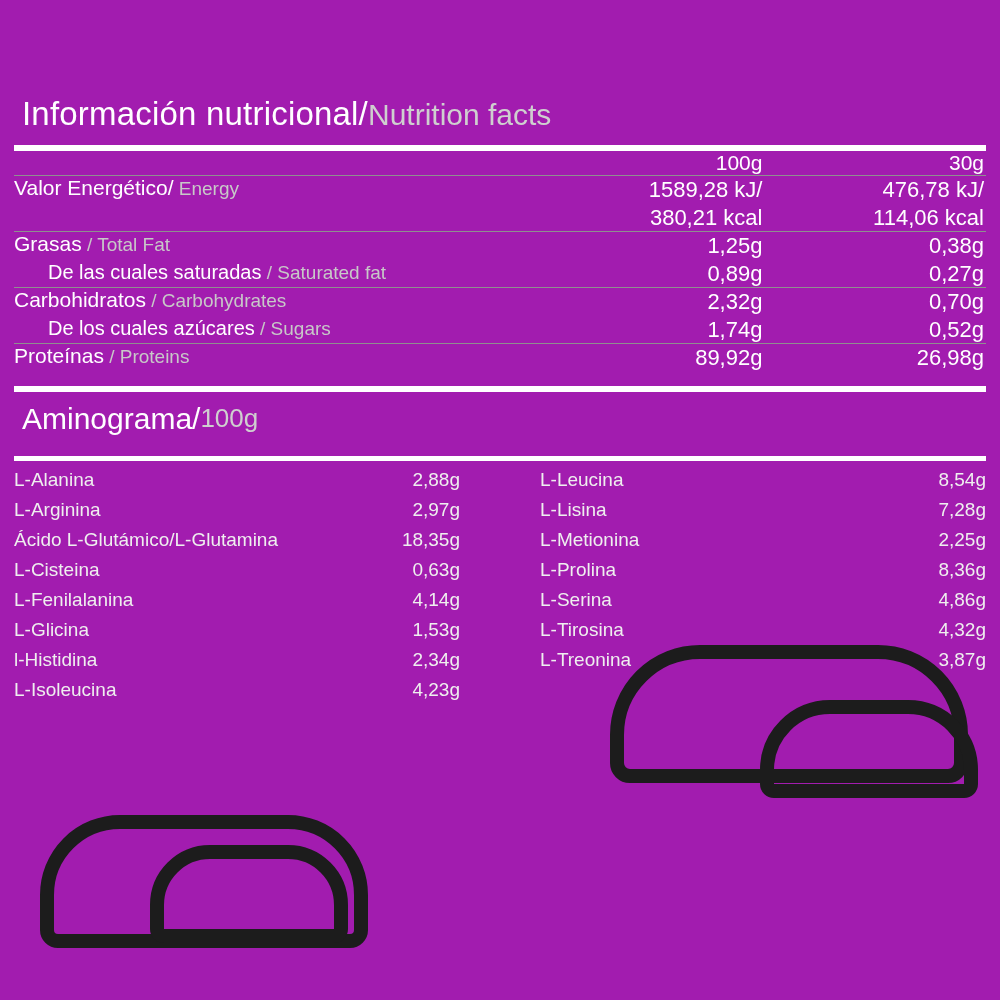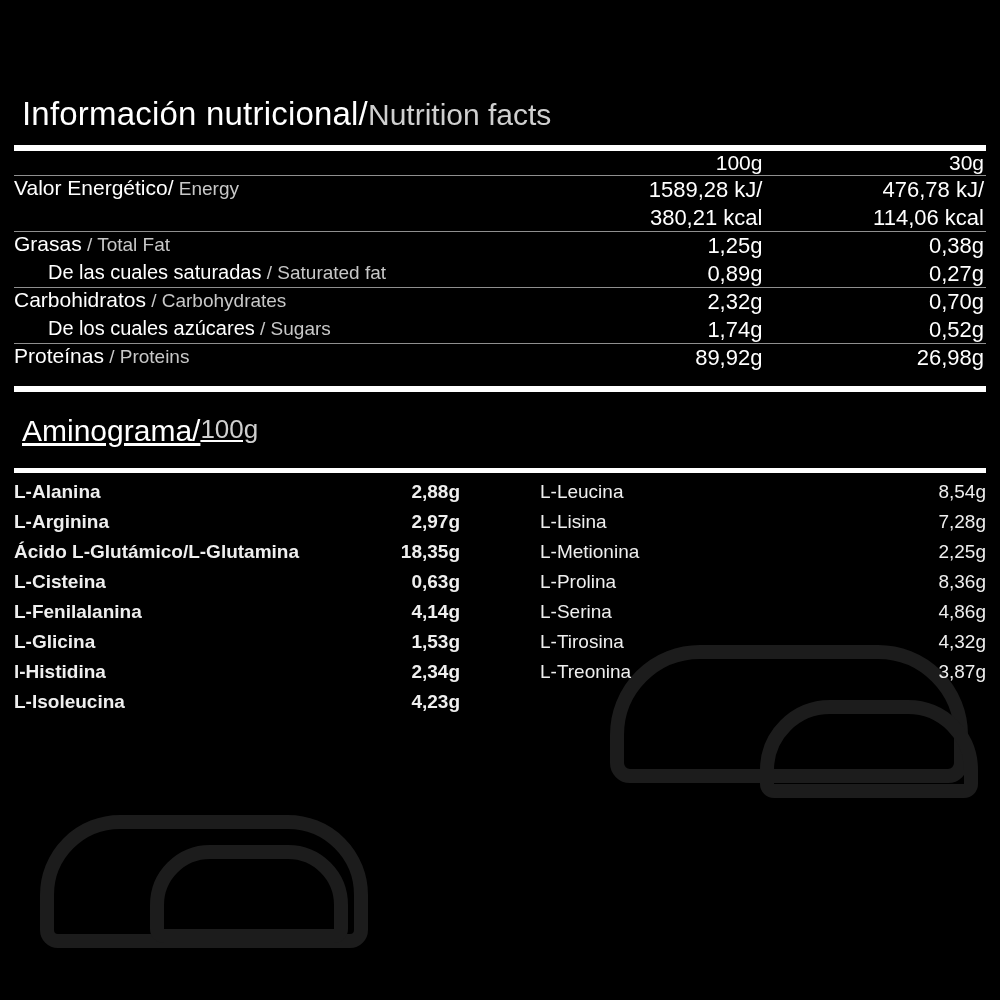--- a/index.html
+++ b/index.html
@@ -11,7 +11,7 @@
     position: relative;
     width: 1000px;
     height: 1000px;
-    background: #000000;
+    background: #a21caf;
     color: #ffffff;
     font-family: "Liberation Sans", sans-serif;
     overflow: hidden;

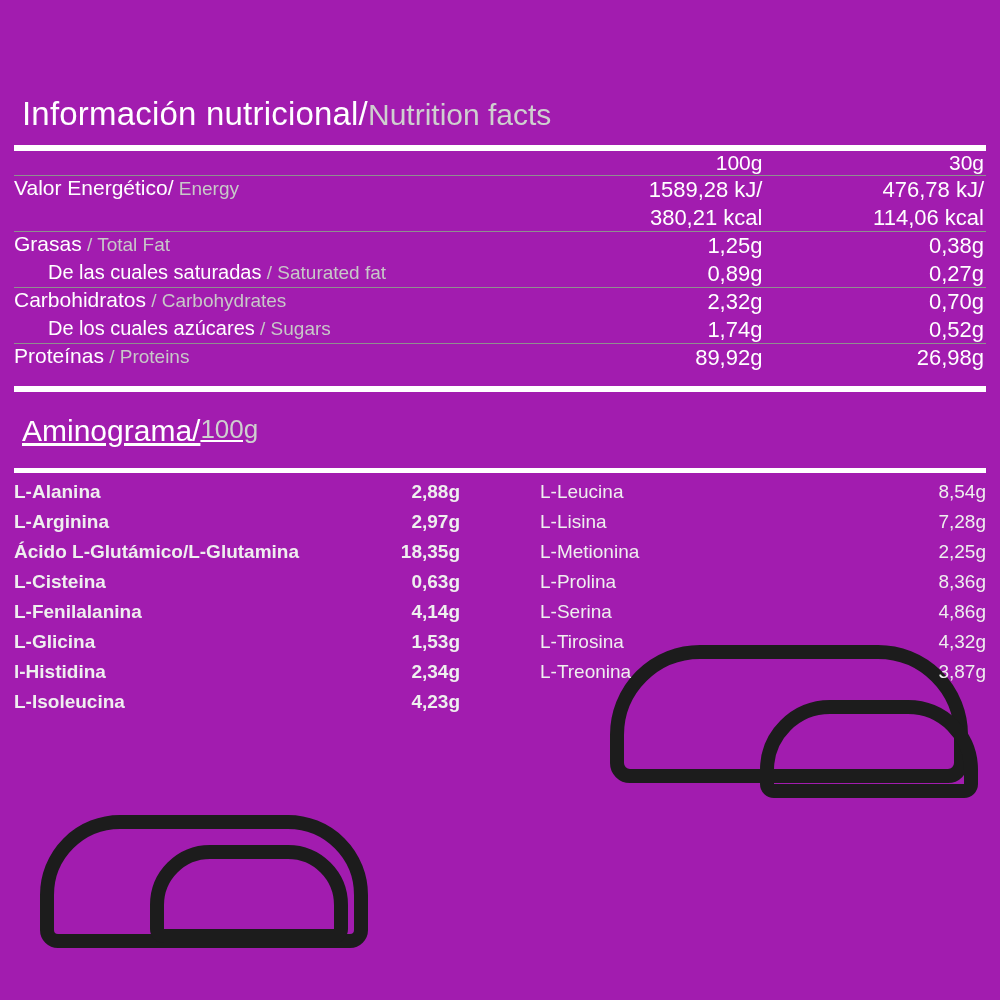--- a/index.html
+++ b/index.html
@@ -102,11 +102,10 @@
   .val.c30 { padding-right: 2px; }
 
   .amino-head {
-    margin: 12px 14px;
+    margin: 0 14px;
     padding: 10px 0 8px 8px;
     display: flex;
-    align-items: flex-start;
-    text-decoration: underline;
+    align-items: center;
   }
   .amino-head .a-main { font-size: 30px; }
   .amino-head .a-sub { font-size: 26px; color: #cfcfcf; font-weight: 300; }

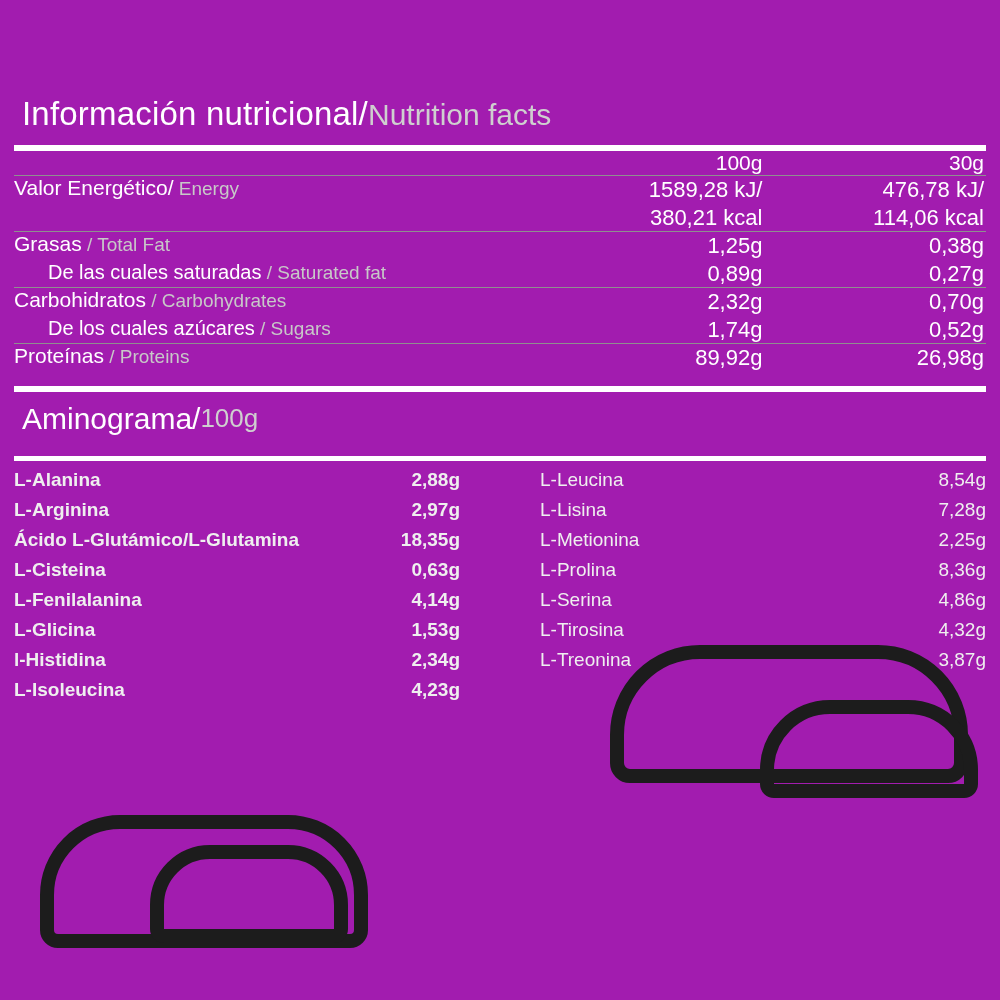--- a/index.html
+++ b/index.html
@@ -119,7 +119,7 @@
     width: 50%;
     box-sizing: border-box;
   }
-  .amino-col.left { padding-right: 40px; font-weight: bold; }
+  .amino-col.left { padding-right: 40px; }
   .amino-col.right { padding-left: 40px; }
   .amino-row {
     display: flex;

